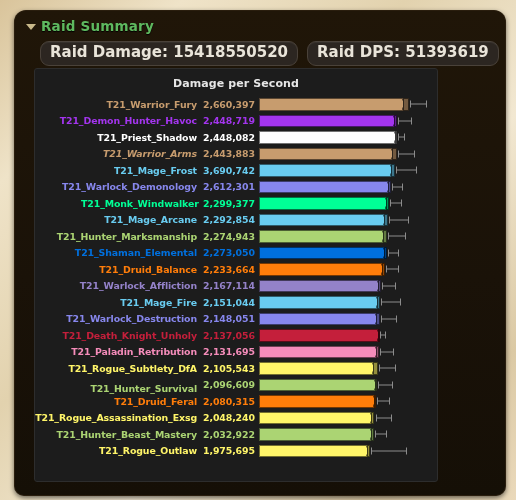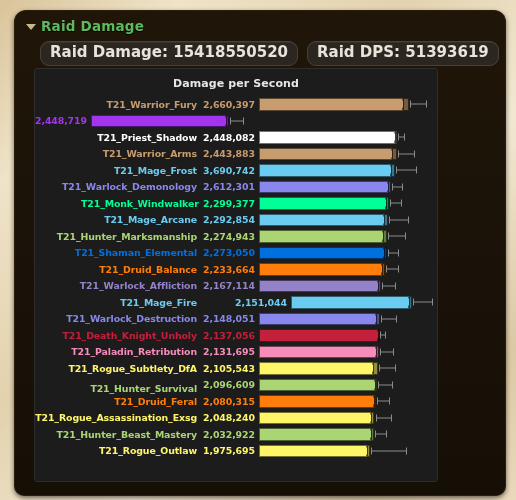--- a/index.html
+++ b/index.html
@@ -180,7 +180,7 @@
 
   <div id="section-header">
     <div class="caret"></div>
-    <div id="section-title">Raid Damage</div>
+    <div id="section-title">Raid Summary</div>
   </div>
 
   <div id="badges">

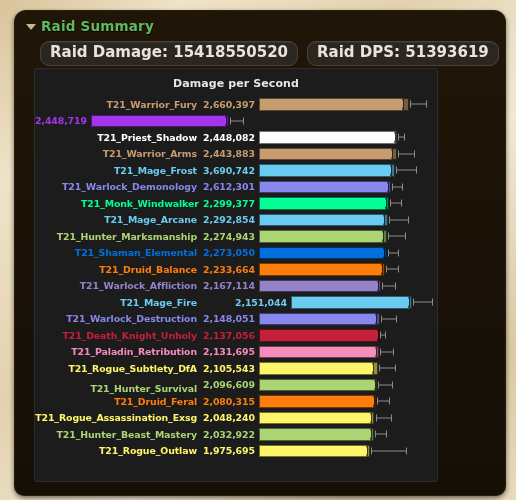--- a/index.html
+++ b/index.html
@@ -204,6 +204,7 @@
           </div>
         </div>
         <div class="row">
+          <div class="row-label" style="color: rgb(163, 53, 238);">T21_Demon_Hunter_Havoc</div>
           <div class="row-value" style="color: rgb(163, 53, 238);">2,448,719</div>
           <div class="bar-area">
             <div class="bar-wrap" style="width: 138px;">

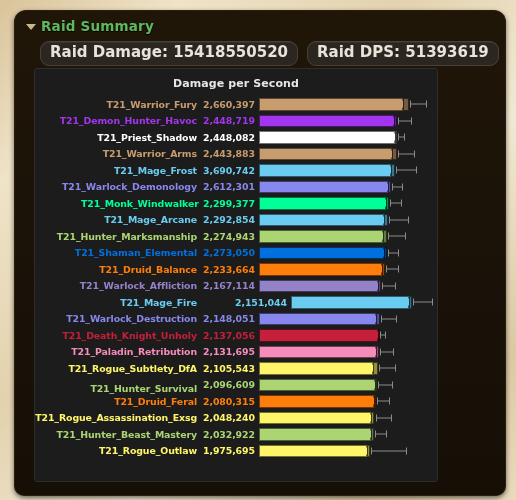--- a/index.html
+++ b/index.html
@@ -228,7 +228,7 @@
           </div>
         </div>
         <div class="row">
-          <div class="row-label" style="color: rgb(199, 156, 110);">T21_Warrior_Arms</div>
+          <div class="row-label" style="color: rgb(199, 156, 110); font-style: italic;">T21_Warrior_Arms</div>
           <div class="row-value" style="color: rgb(199, 156, 110);">2,443,883</div>
           <div class="bar-area">
             <div class="bar-wrap" style="width: 137.7px;">

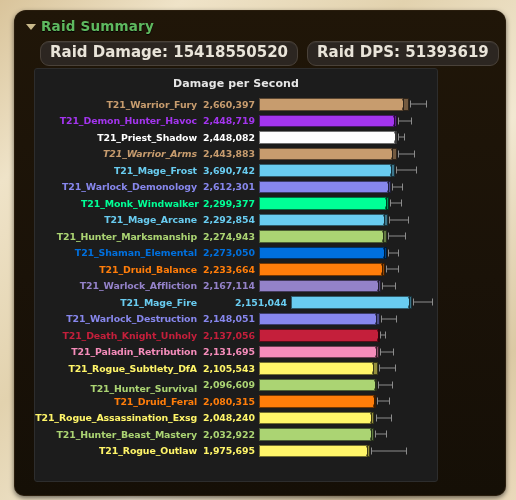--- a/index.html
+++ b/index.html
@@ -337,7 +337,7 @@
         </div>
         <div class="row">
           <div class="row-label" style="color: rgb(105, 204, 240);">T21_Mage_Fire</div>
-          <div class="row-value" style="color: rgb(105, 204, 240); margin-left: 32px;">2,151,044</div>
+          <div class="row-value" style="color: rgb(105, 204, 240);">2,151,044</div>
           <div class="bar-area">
             <div class="bar-wrap" style="width: 121.2px;">
               <div class="bar-main" style="width: 117.6px; background: rgb(105, 204, 240);"></div>

